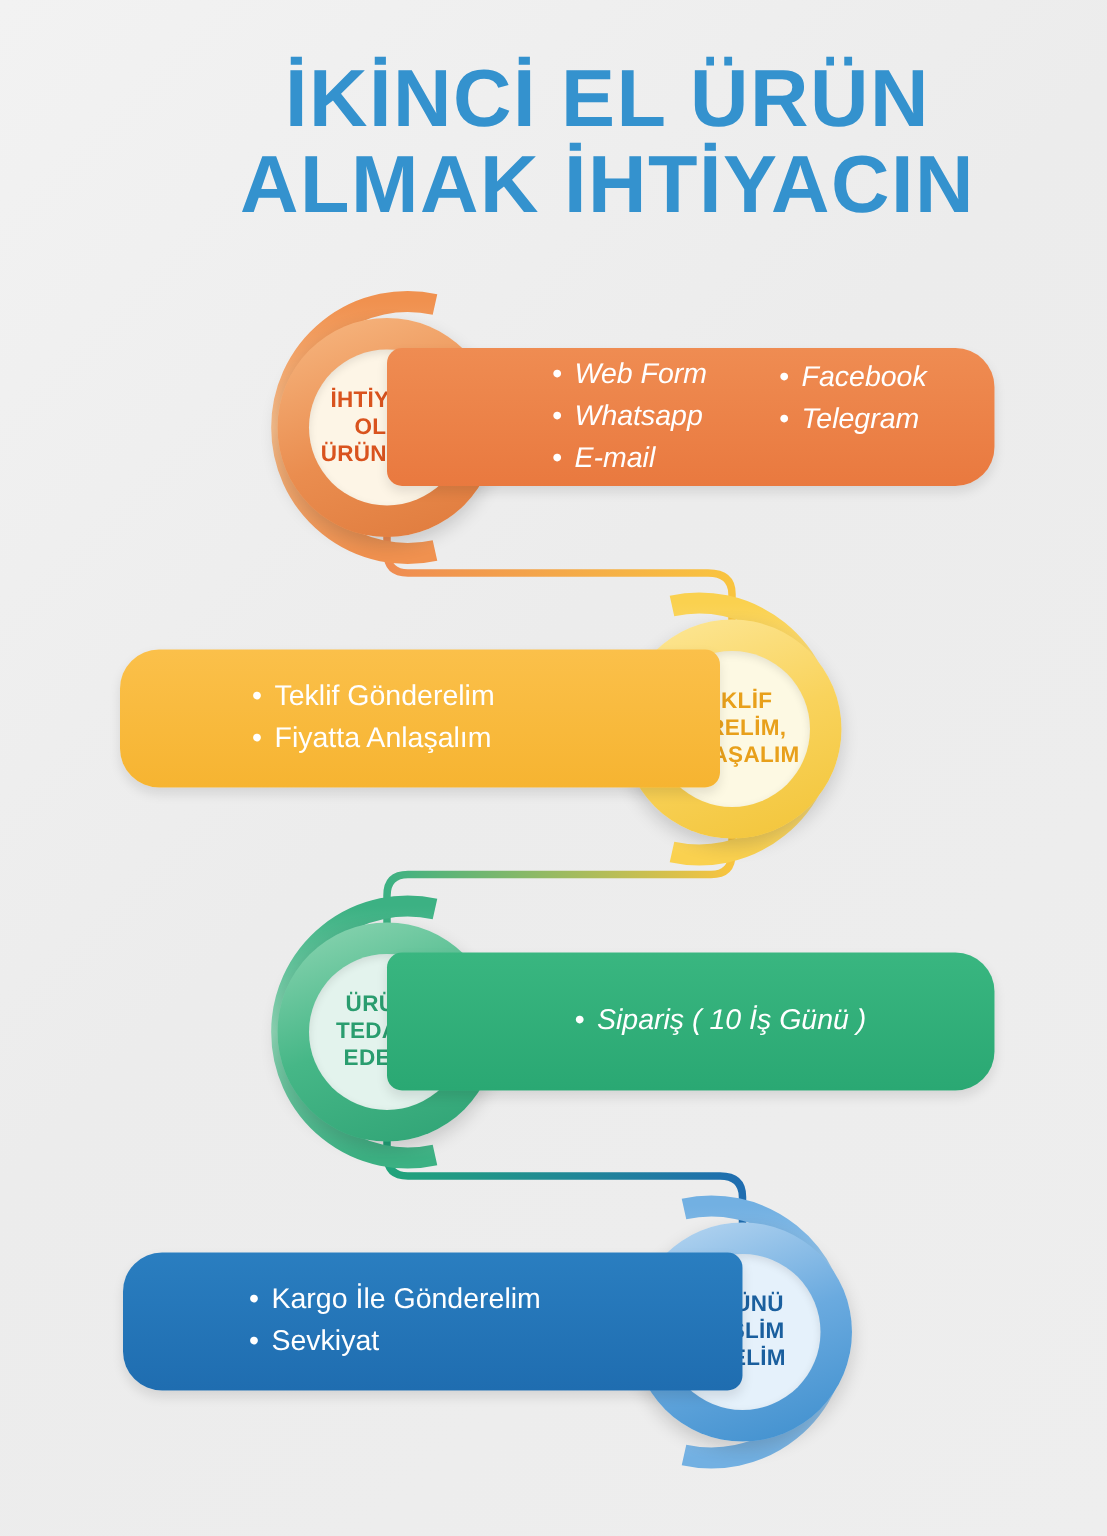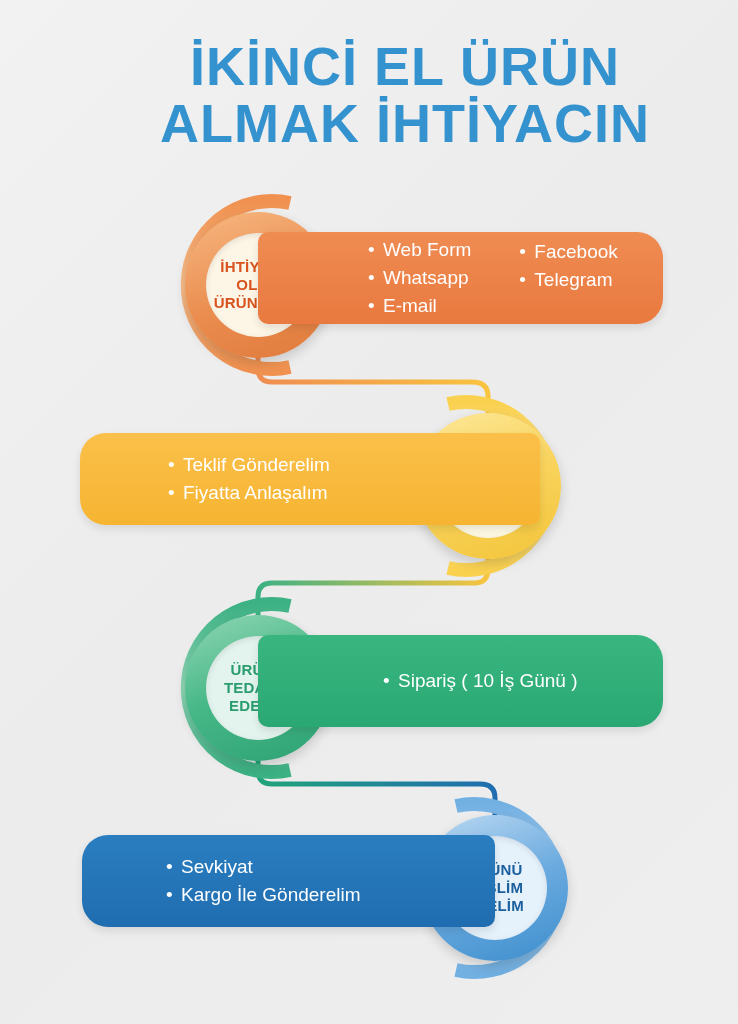--- a/index.html
+++ b/index.html
@@ -84,6 +84,7 @@
   .bar-right { 
     border-top-left-radius: 10px;
     border-bottom-left-radius: 10px;
+    font-style: italic;
   }
   .bar-left { 
     border-top-right-radius: 10px;

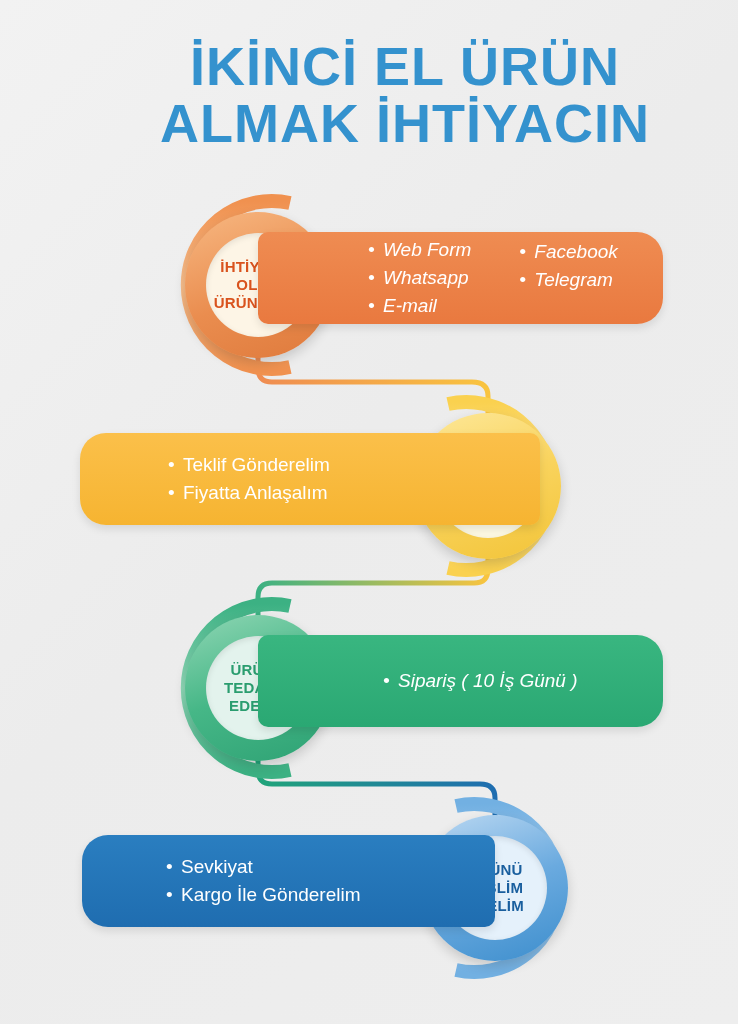--- a/index.html
+++ b/index.html
@@ -278,7 +278,7 @@
       </div>
     </div>
 
-    <div class="bar bar-left" style="left:80px; top:47px; width:460px; padding-left:88px;justify-content:center;">
+    <div class="bar bar-left" style="left:80px; top:47px; width:400px; padding-left:88px;justify-content:center;">
       <div class="bullets">
         <div class="bullet-col">
           <div class="bullet"><span class="dot">•</span><span>Teklif Gönderelim</span></div>

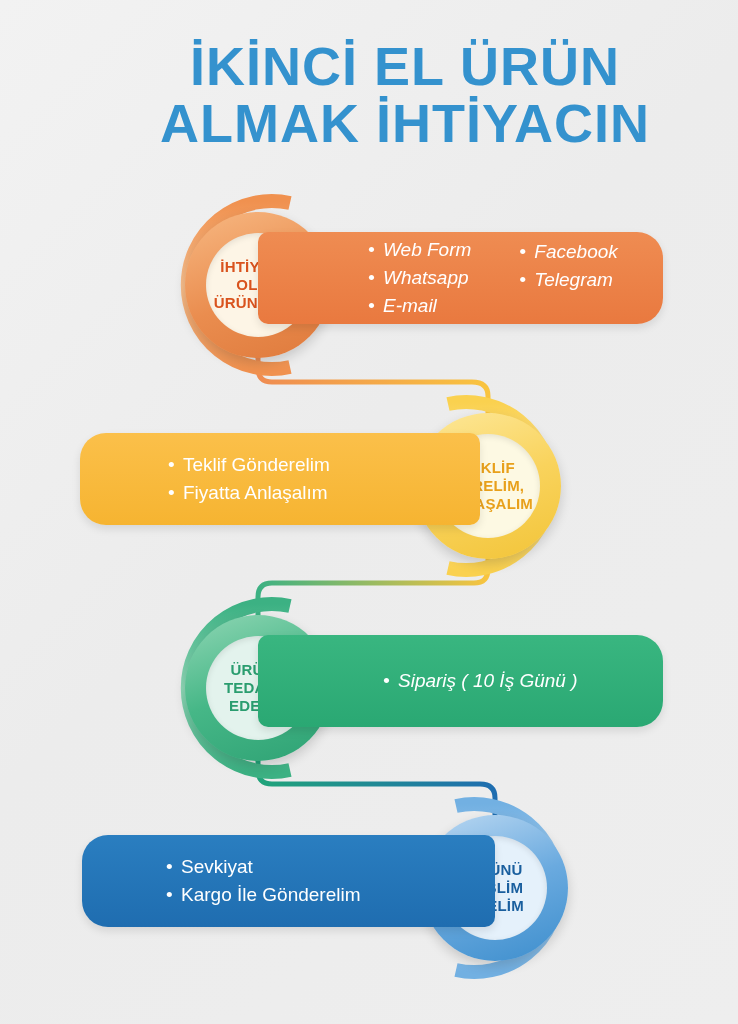--- a/index.html
+++ b/index.html
@@ -348,8 +348,8 @@
     <div class="bar bar-left" style="left:82px; top:47px; width:413px; padding-left:84px;">
       <div class="bullets">
         <div class="bullet-col">
+          <div class="bullet"><span class="dot">•</span><span>Kargo İle Gönderelim</span></div>
           <div class="bullet"><span class="dot">•</span><span>Sevkiyat</span></div>
-          <div class="bullet"><span class="dot">•</span><span>Kargo İle Gönderelim</span></div>
         </div>
       </div>
     </div>

